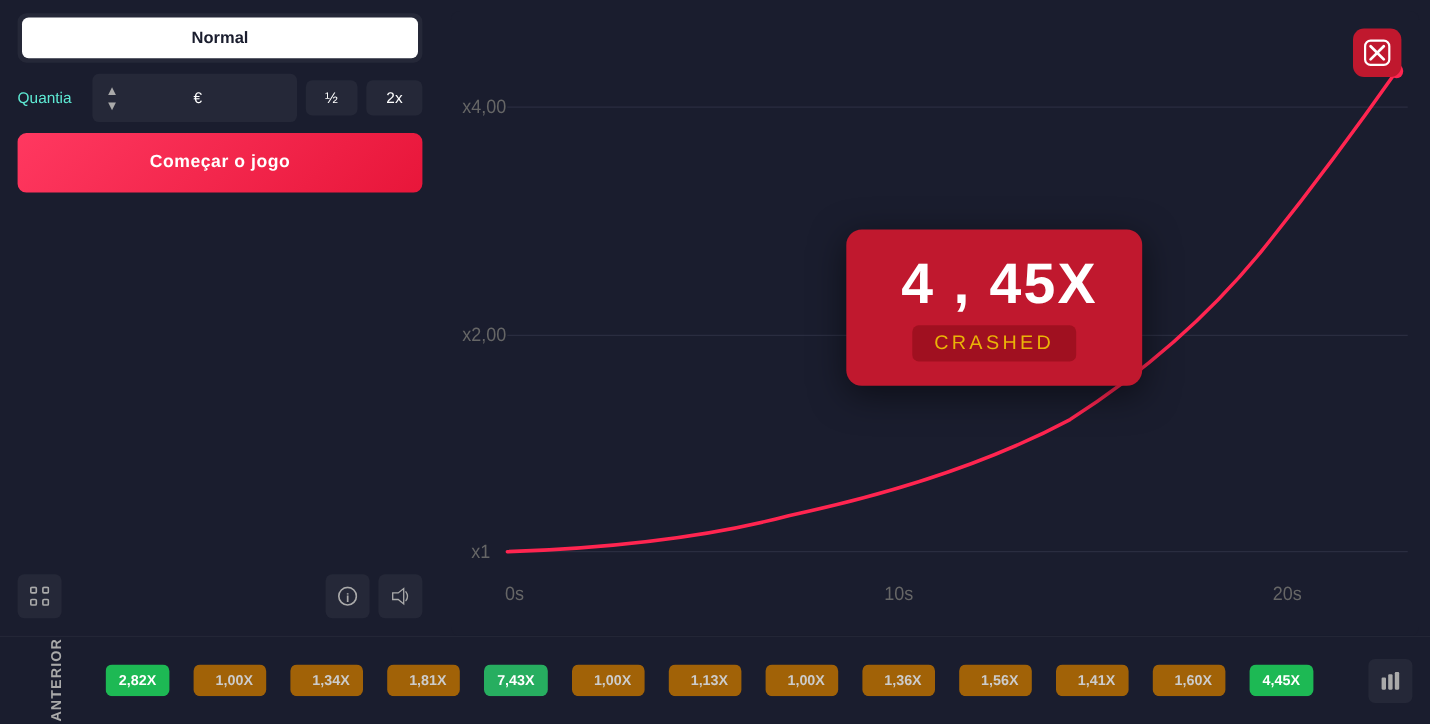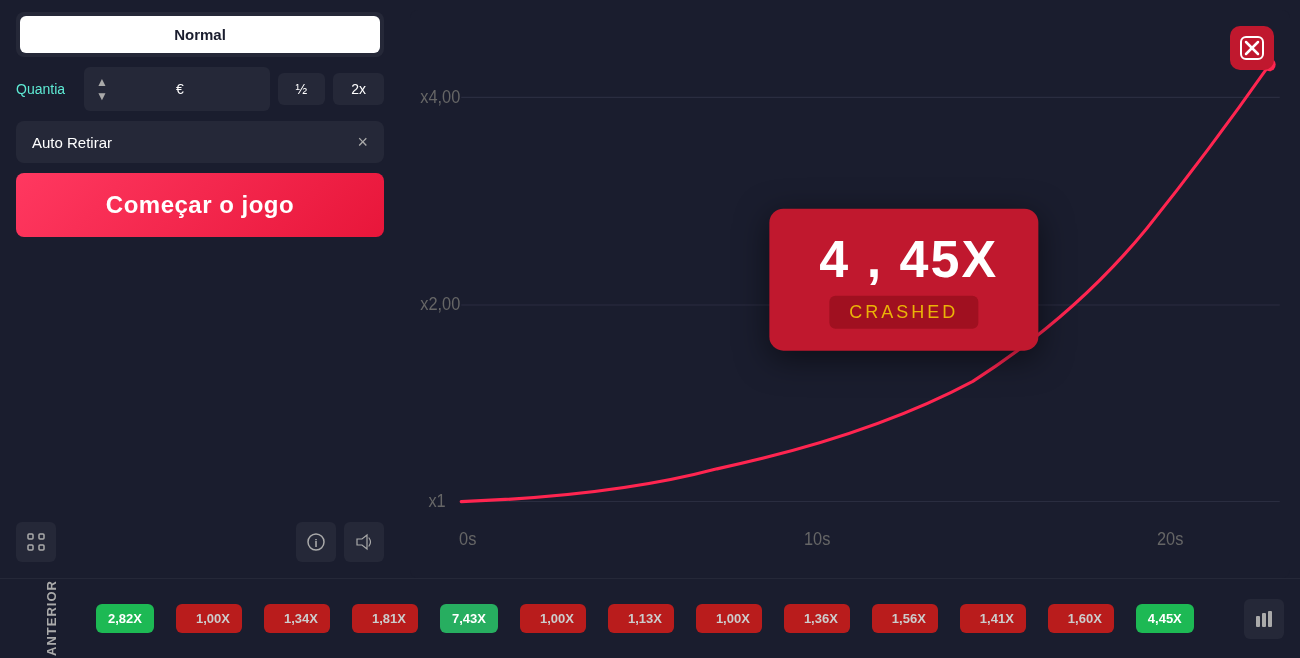--- a/index.html
+++ b/index.html
@@ -324,10 +324,6 @@
       <button class="double-btn">2x</button>
     </div>
 
-    <div class="auto-retirar-row">
-      <span class="auto-retirar-label">Auto Retirar</span>
-      <button class="close-btn">×</button>
-    </div>
 
     <button class="comecar-btn">Começar o jogo</button>
 

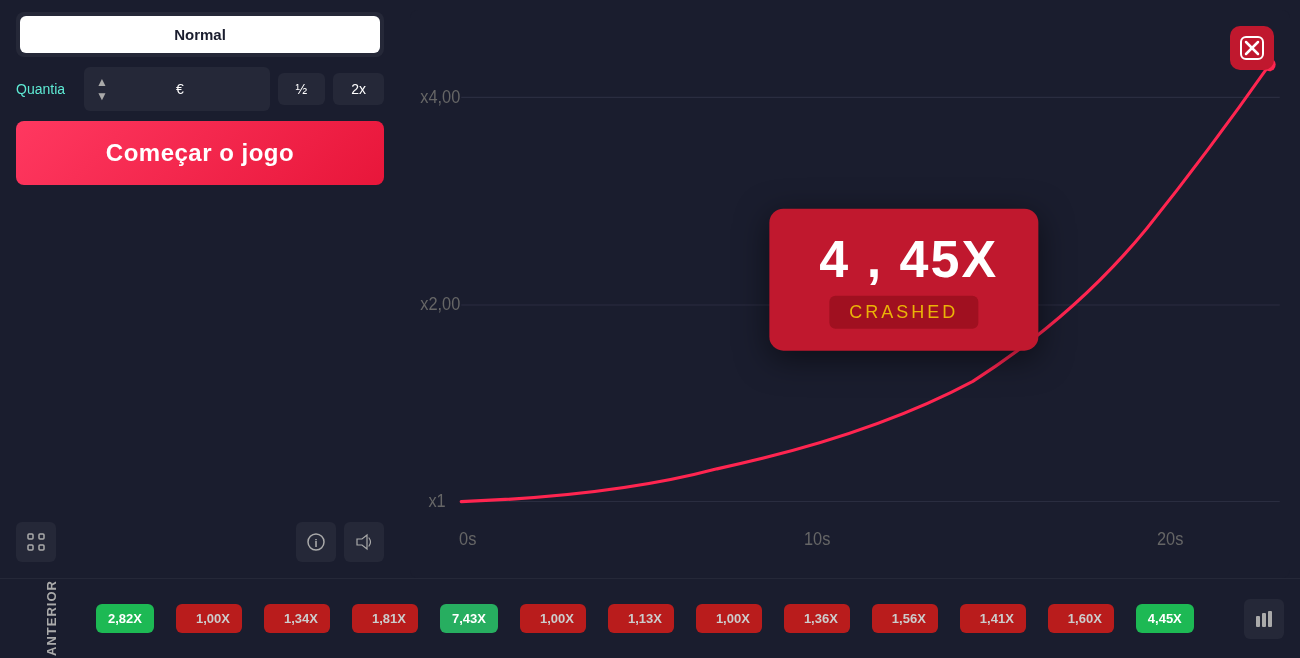--- a/index.html
+++ b/index.html
@@ -133,7 +133,7 @@
       border: none;
       border-radius: 8px;
       color: #fff;
-      font-size: 24px;
+      font-size: 16px;
       font-weight: 700;
       padding: 18px;
       cursor: pointer;

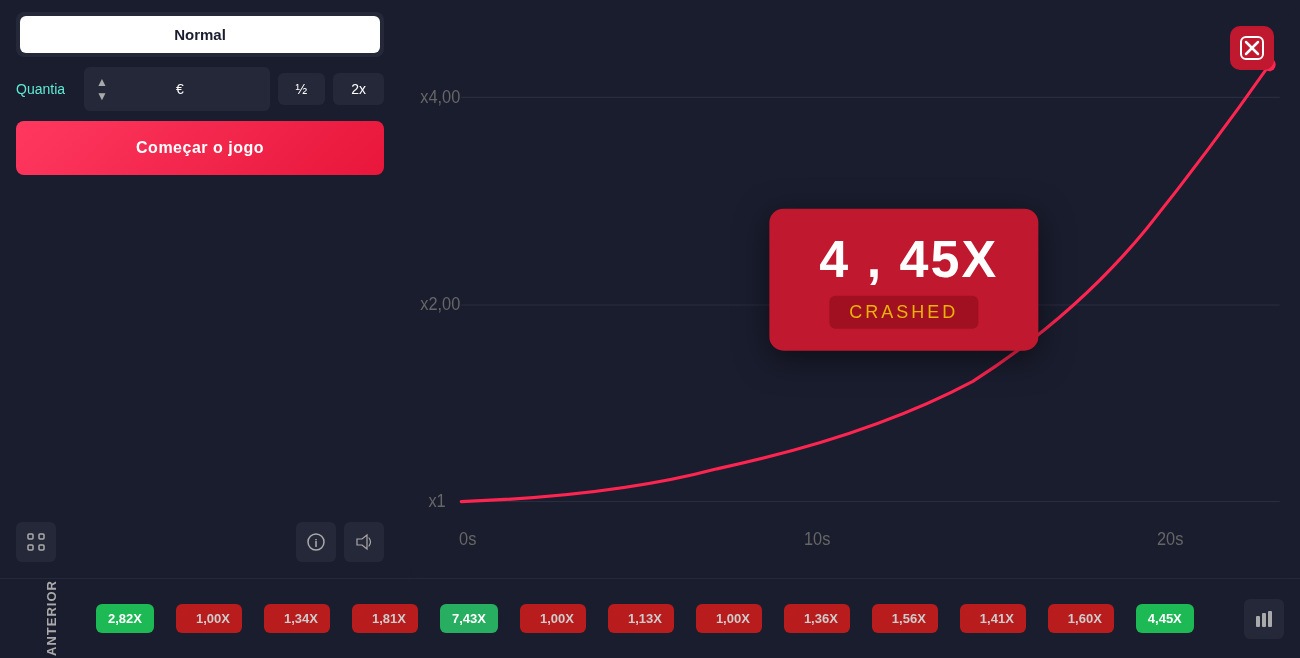--- a/index.html
+++ b/index.html
@@ -284,7 +284,7 @@
     }
 
     .chip.green { background: #1db954; color: #fff; }
-    .chip.gray { background: #b91c1c; color: #ccc; padding-left: 20px; }
+    .chip.gray { background: #a16207; color: #ccc; padding-left: 20px; }
     .chip.green-mid { background: #27ae60; color: #fff; text-align: right; }
 
     .chart-bars-icon {

